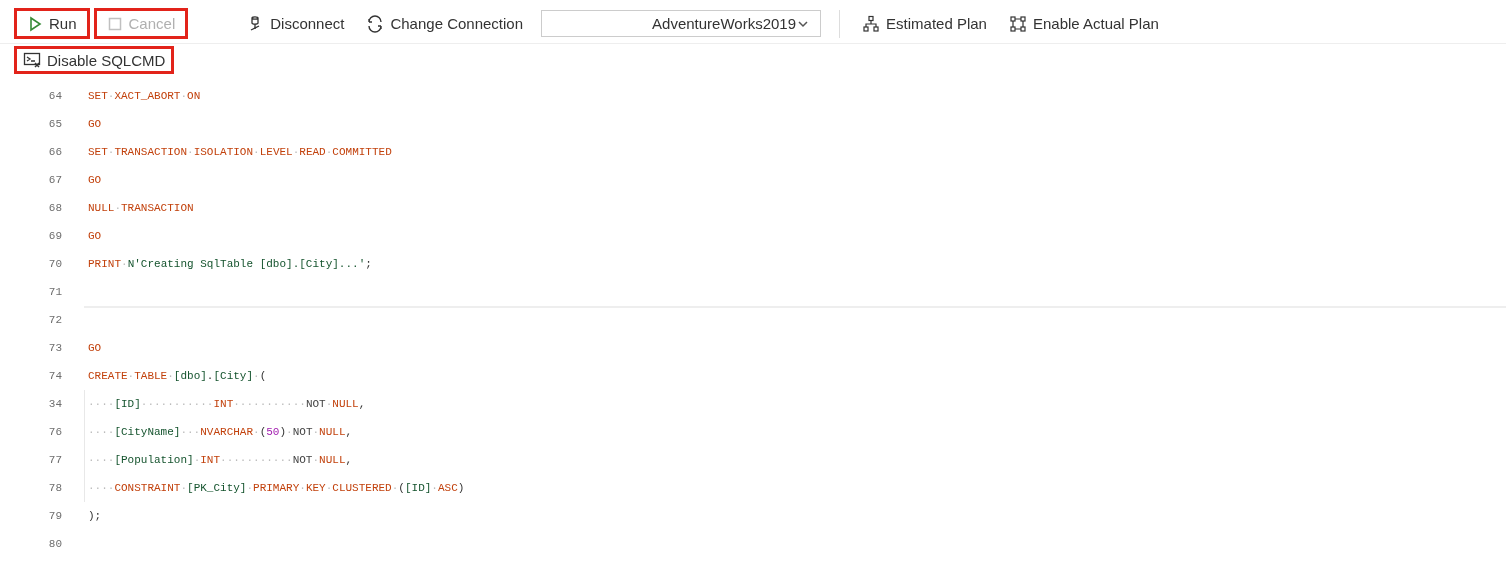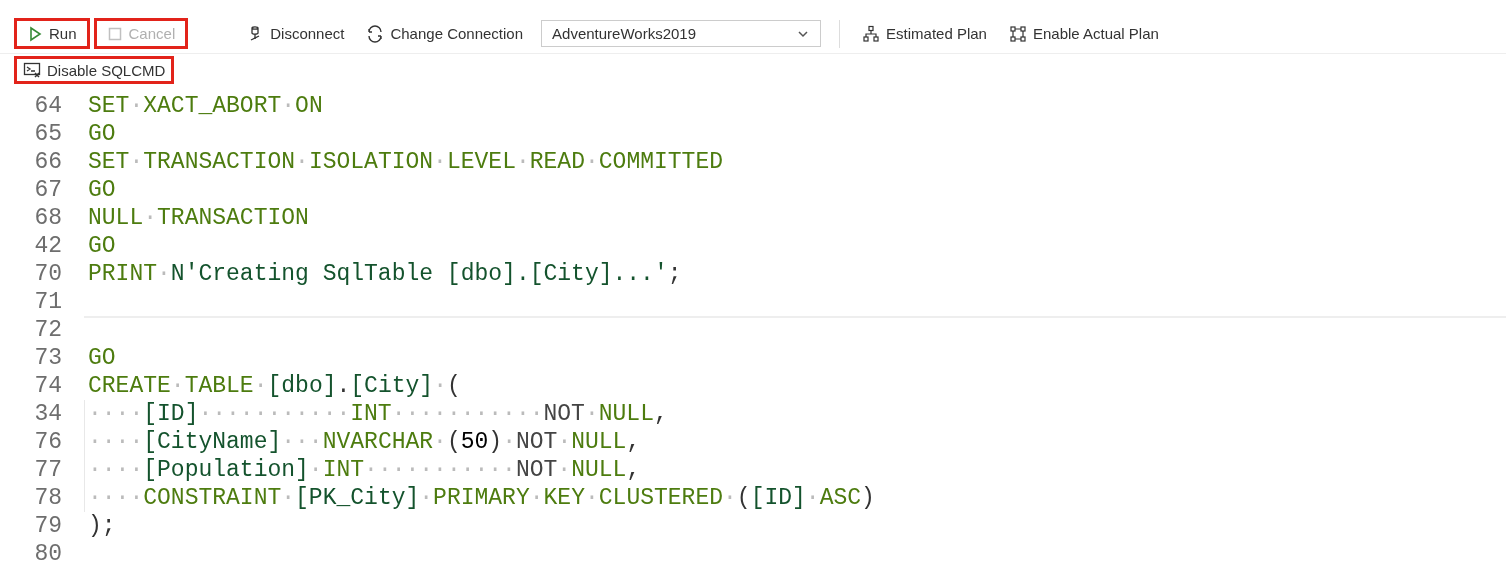--- a/index.html
+++ b/index.html
@@ -15,7 +15,7 @@
     display: flex;
     flex-wrap: wrap;
     align-items: center;
-    padding: 18px 14px 4px 14px;
+    padding: 8px 14px 4px 14px;
     gap: 2px;
     border-bottom: 1px solid #eee;
   }

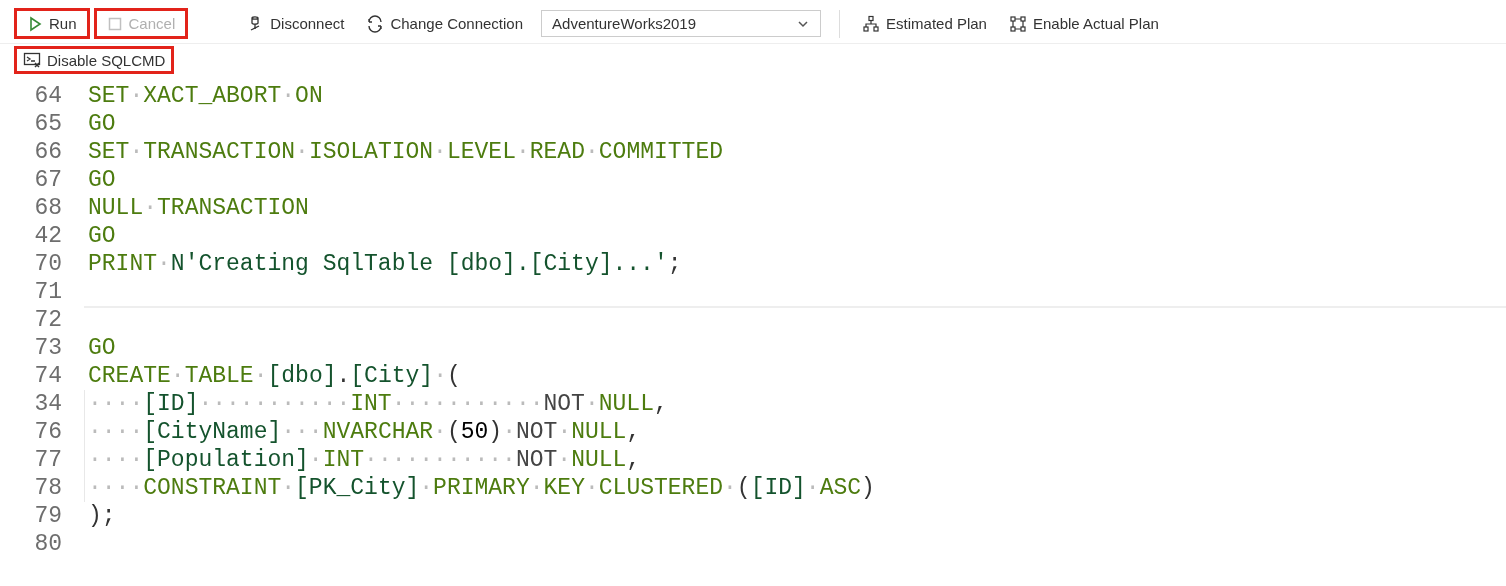--- a/index.html
+++ b/index.html
@@ -38,7 +38,7 @@
     border: 1px solid #ccc;
     padding: 4px 10px;
     min-width: 280px;
-    justify-content: space-between;
+    justify-content: flex-end;
     font-size: 15px;
     background: #fff;
     margin: 0 6px;

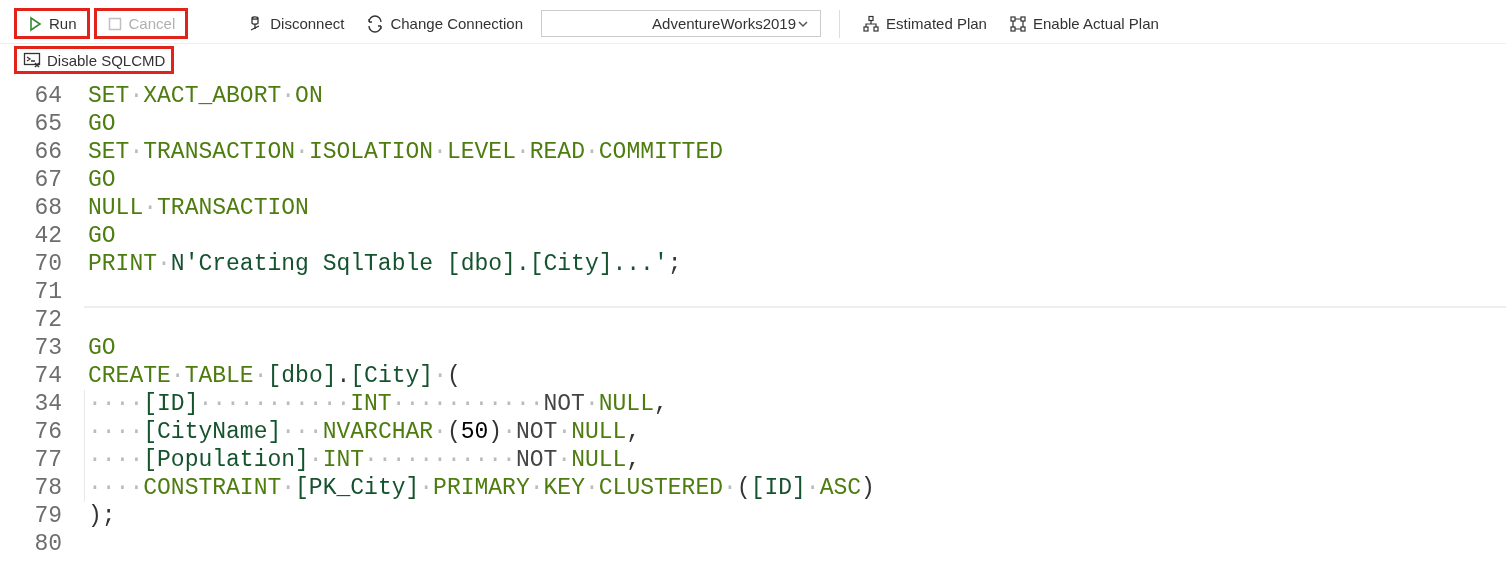--- a/index.html
+++ b/index.html
@@ -58,7 +58,7 @@
   
   .editor {
     font-family: Consolas, "Courier New", monospace;
-    font-size: 23px;
+    font-size: 11px;
     line-height: 28px;
     padding-top: 2px;
   }

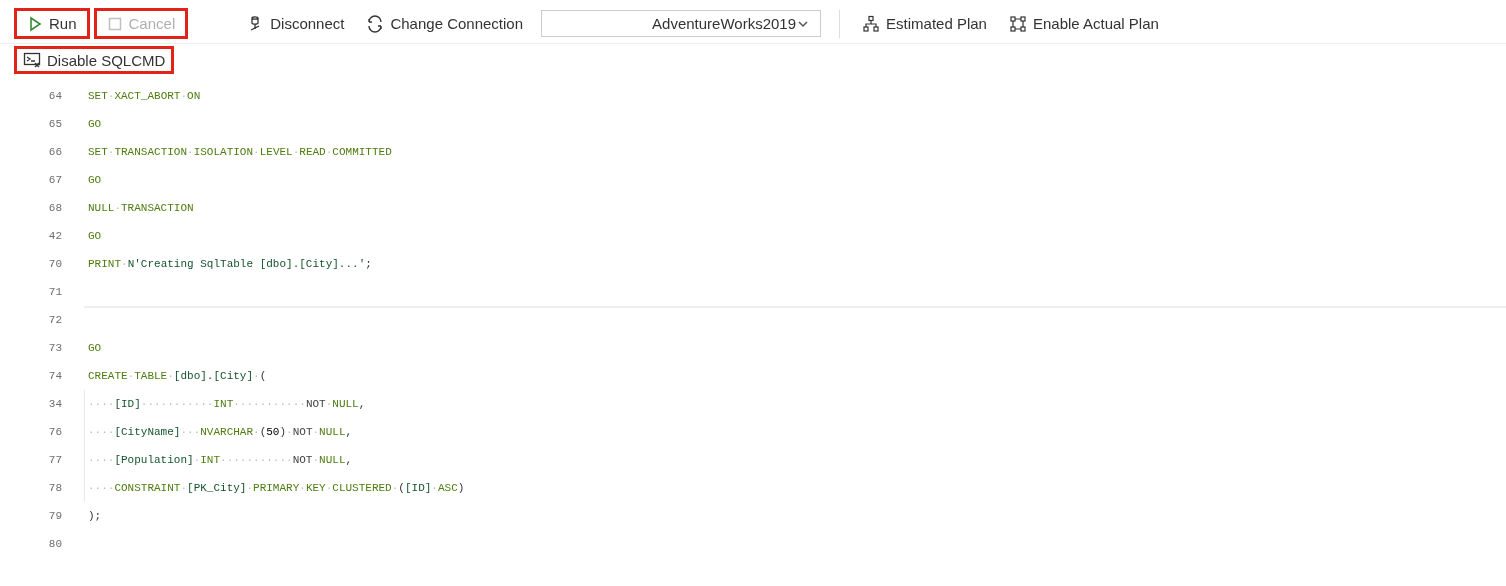--- a/index.html
+++ b/index.html
@@ -80,7 +80,7 @@
     position: relative;
     padding-left: 4px;
   }
-  .tok-kw   { color: #4d7c0f; }
+  .tok-kw   { color: #c2410c; }
   .tok-id   { color: #14532d; }
   .tok-str  { color: #14532d; }
   .tok-num  { color: #000000; }

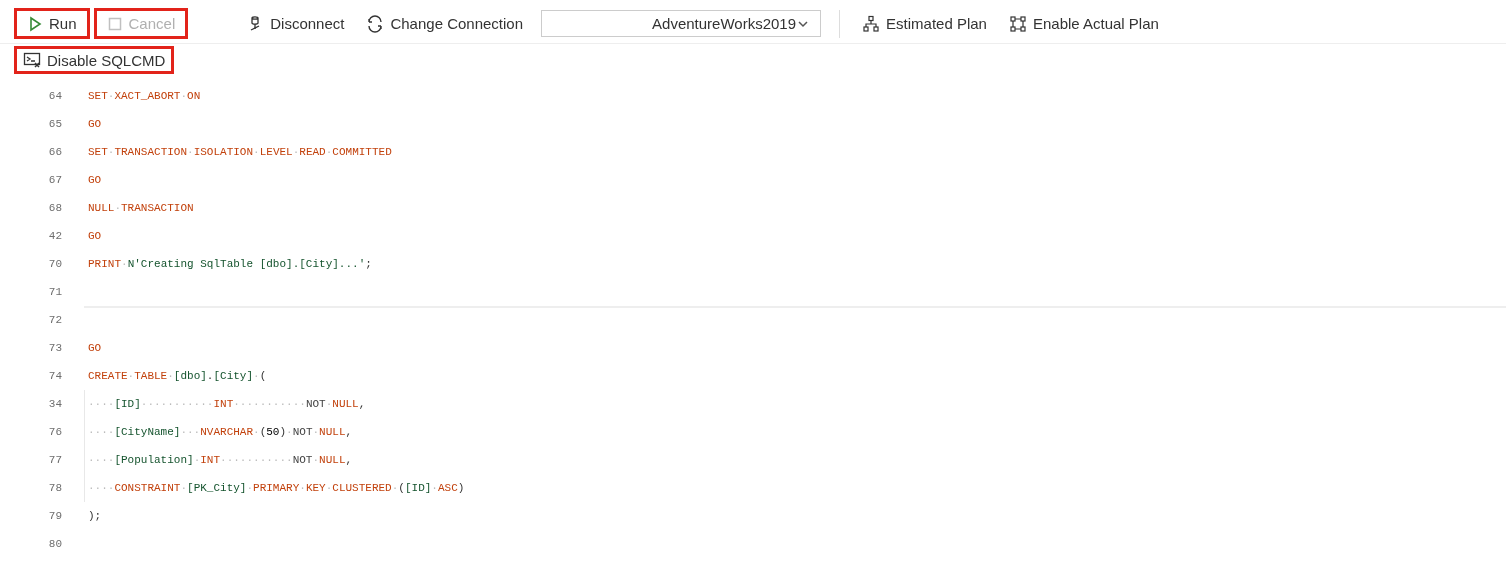--- a/index.html
+++ b/index.html
@@ -216,7 +216,7 @@
       <div class="code"><span class="tok-kw">NULL</span><span class="dot">·</span><span class="tok-kw">TRANSACTION</span></div>
     </div>
     <div class="line">
-      <div class="gutter">42</div>
+      <div class="gutter">69</div>
       <div class="code"><span class="tok-kw">GO</span></div>
     </div>
     <div class="line">

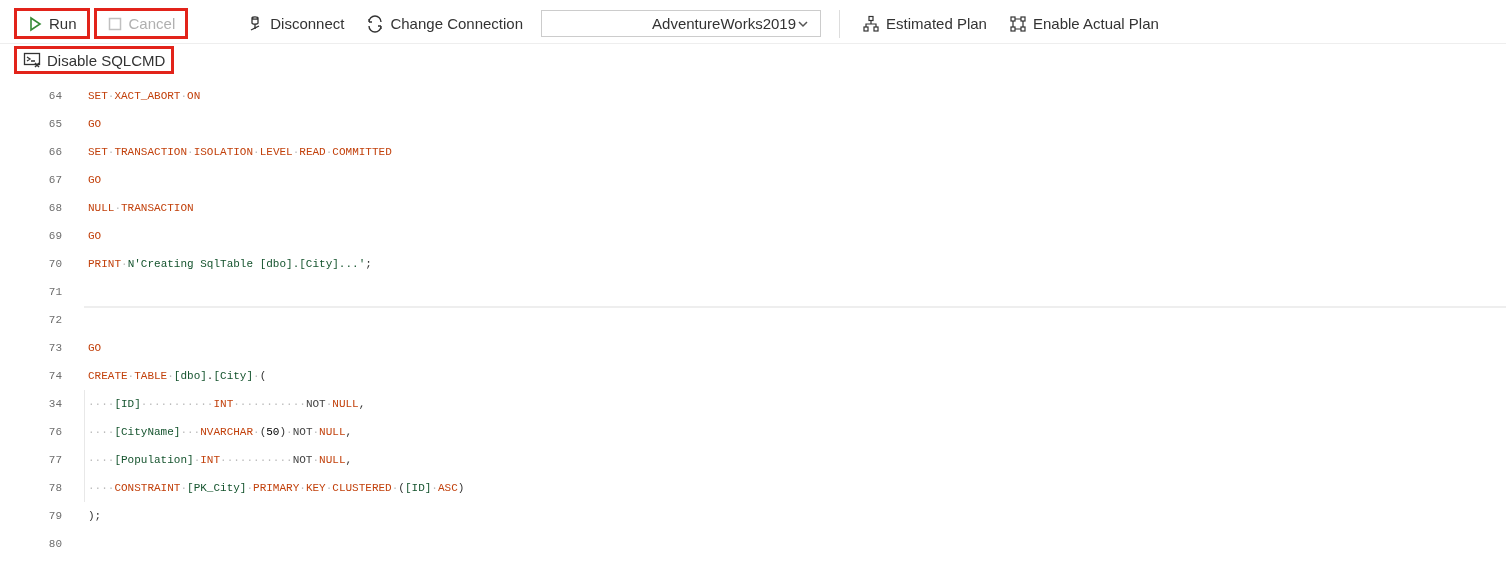--- a/index.html
+++ b/index.html
@@ -83,7 +83,7 @@
   .tok-kw   { color: #c2410c; }
   .tok-id   { color: #14532d; }
   .tok-str  { color: #14532d; }
-  .tok-num  { color: #000000; }
+  .tok-num  { color: #a21caf; }
   .tok-gray { color: #444; }
   .current-line .code {
     background: #fbfbfb;

